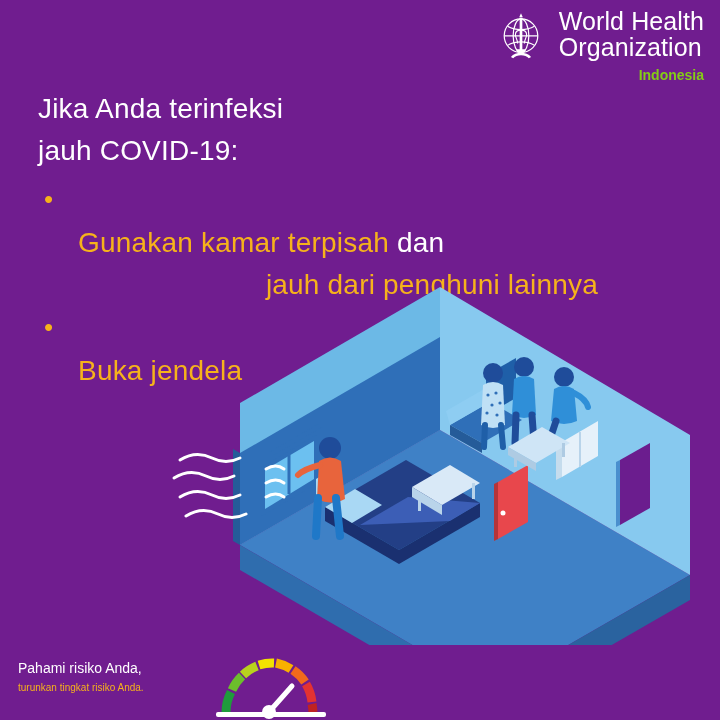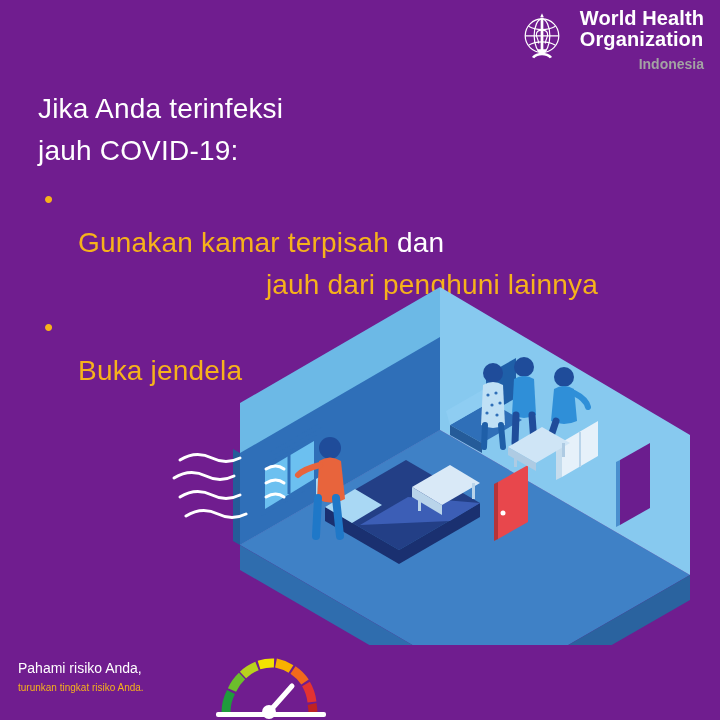--- a/index.html
+++ b/index.html
@@ -38,8 +38,8 @@
   }
   .who-words .l1,
   .who-words .l2 {
-    font-size: 20px;
-    font-weight: bold;
+    font-size: 25px;
+    font-weight: normal;
     letter-spacing: 0.1px;
     display: block;
   }

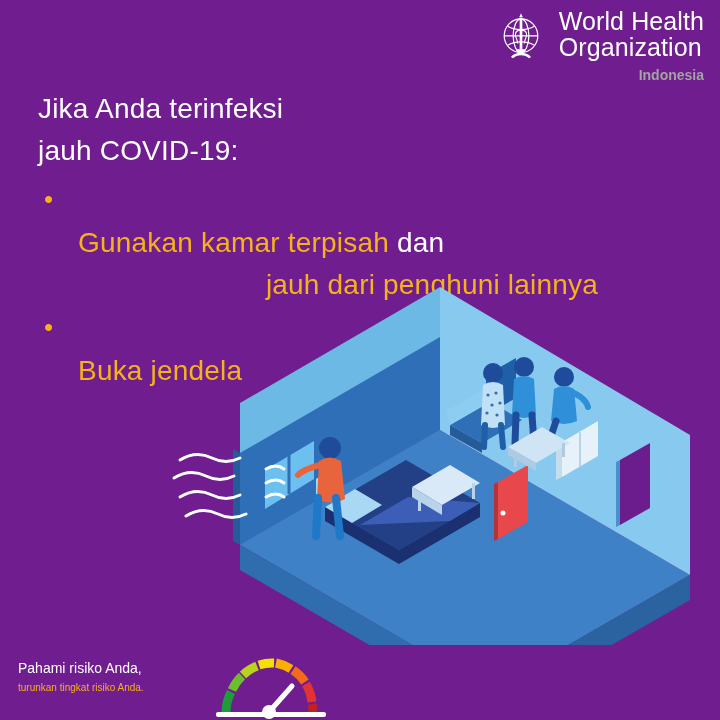--- a/index.html
+++ b/index.html
@@ -49,7 +49,7 @@
     font-size: 14px;
     font-weight: bold;
     margin-top: 7px;
-    color: #a3a3a3;
+    color: #84cc16;
   }
 
   

